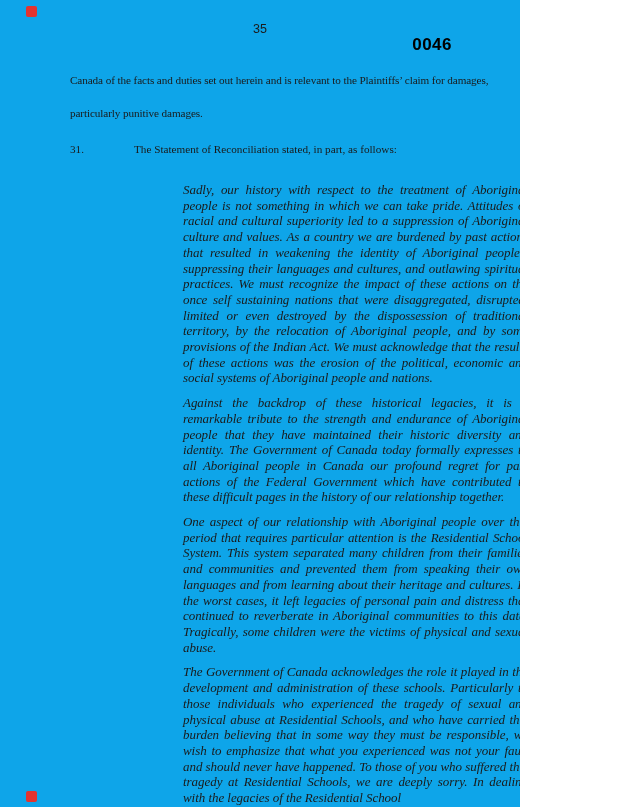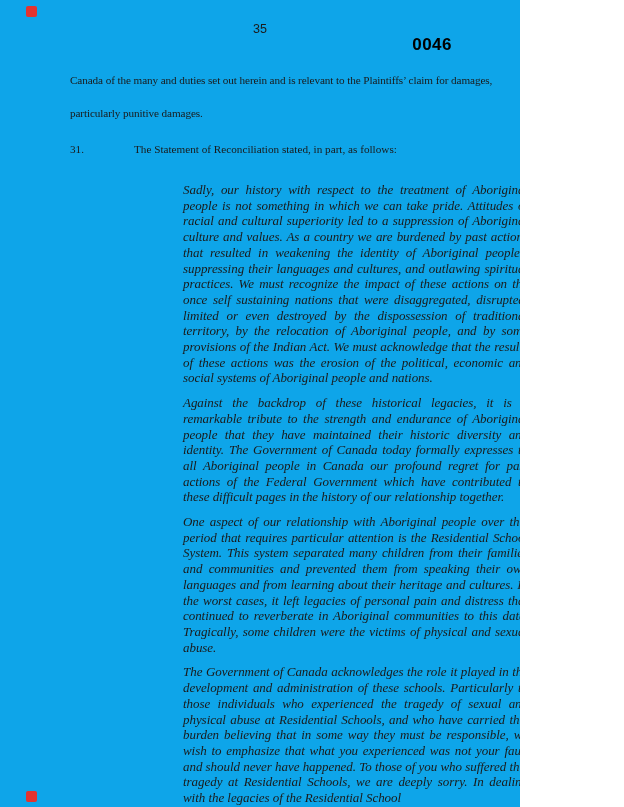--- a/index.html
+++ b/index.html
@@ -119,7 +119,7 @@
   <div class="bates-number">0046</div>
 
   <div class="intro">
-    <div class="line">Canada of the many and duties set out herein and is relevant to the Plaintiffs’ claim for damages,</div>
+    <div class="line">Canada of the facts and duties set out herein and is relevant to the Plaintiffs’ claim for damages,</div>
     <div class="line">particularly punitive damages.</div>
   </div>
 

